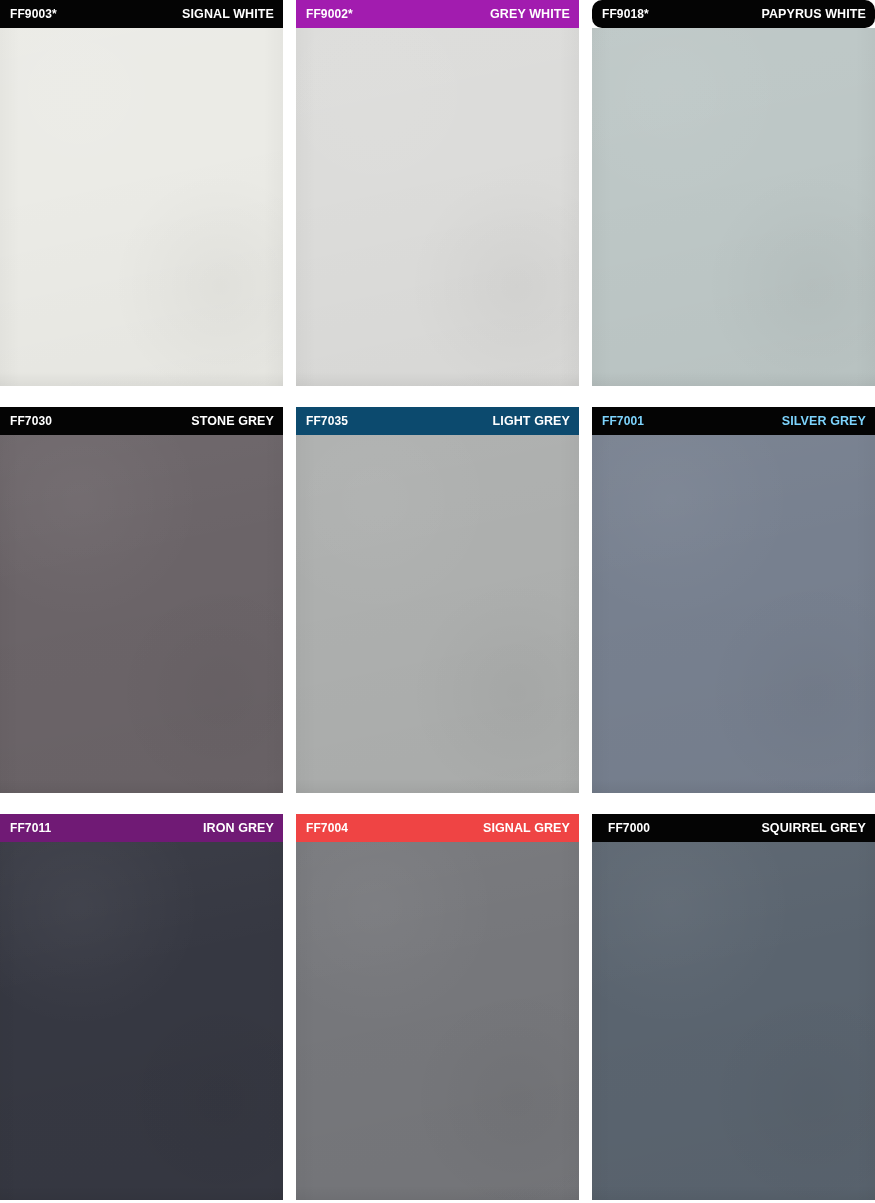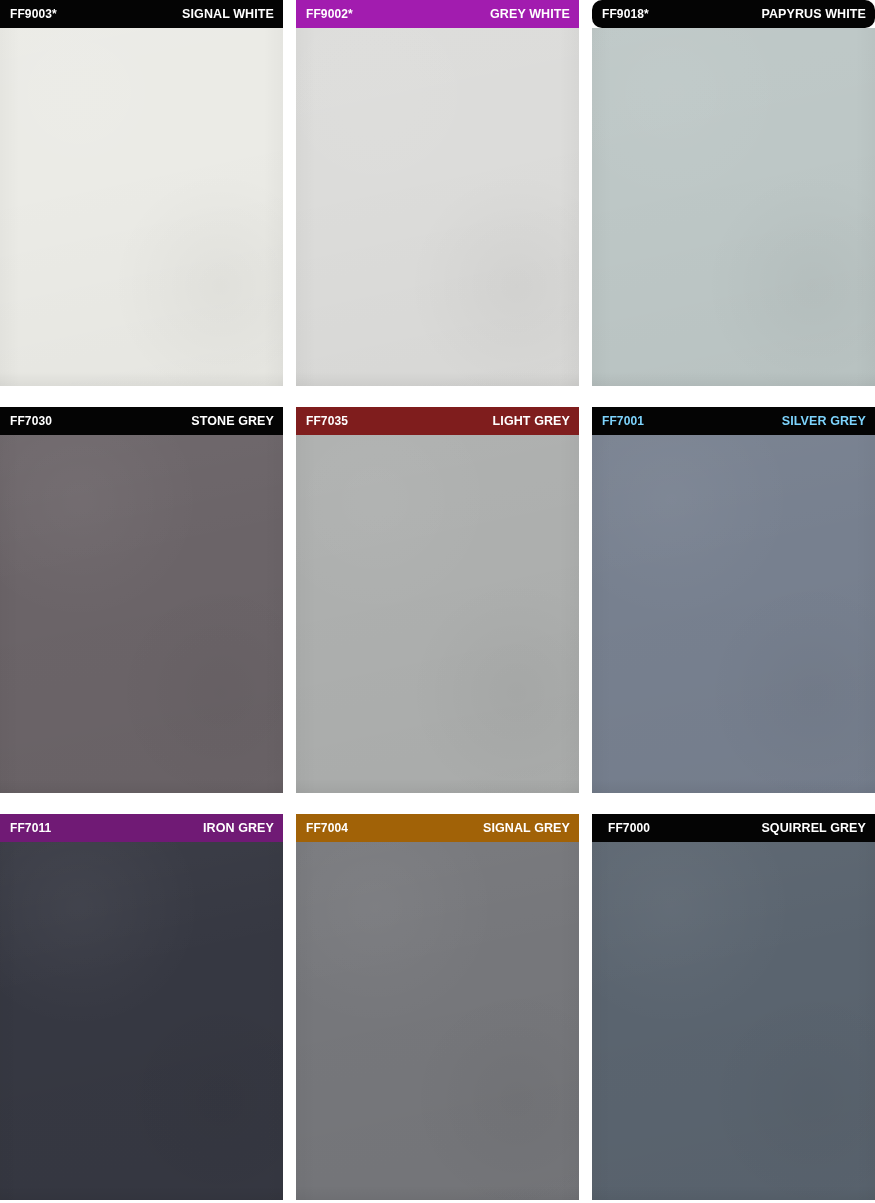--- a/index.html
+++ b/index.html
@@ -129,7 +129,7 @@
   </div>
 
   <div class="swatch-card">
-    <div class="swatch-header" style="background: #7f1d1d; color: rgb(255, 255, 255);">
+    <div class="swatch-header" style="background: #0c4a6e; color: rgb(255, 255, 255);">
       <span class="swatch-code">FF7035</span>
       <span class="swatch-name">LIGHT GREY</span>
     </div>

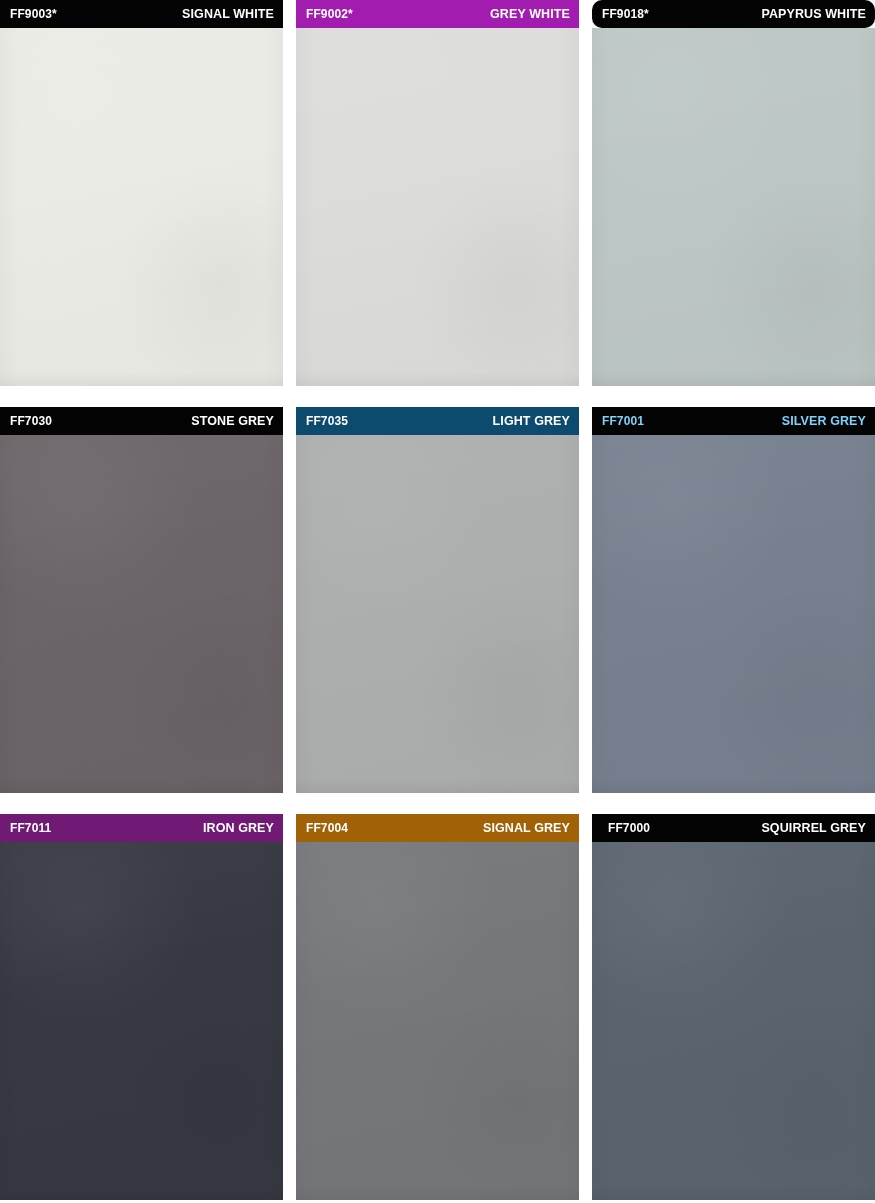--- a/index.html
+++ b/index.html
@@ -153,7 +153,7 @@
   </div>
 
   <div class="swatch-card">
-    <div class="swatch-header" style="background: #a16207; color: rgb(255, 255, 255);">
+    <div class="swatch-header" style="background: #ef4444; color: rgb(255, 255, 255);">
       <span class="swatch-code">FF7004</span>
       <span class="swatch-name">SIGNAL GREY</span>
     </div>

